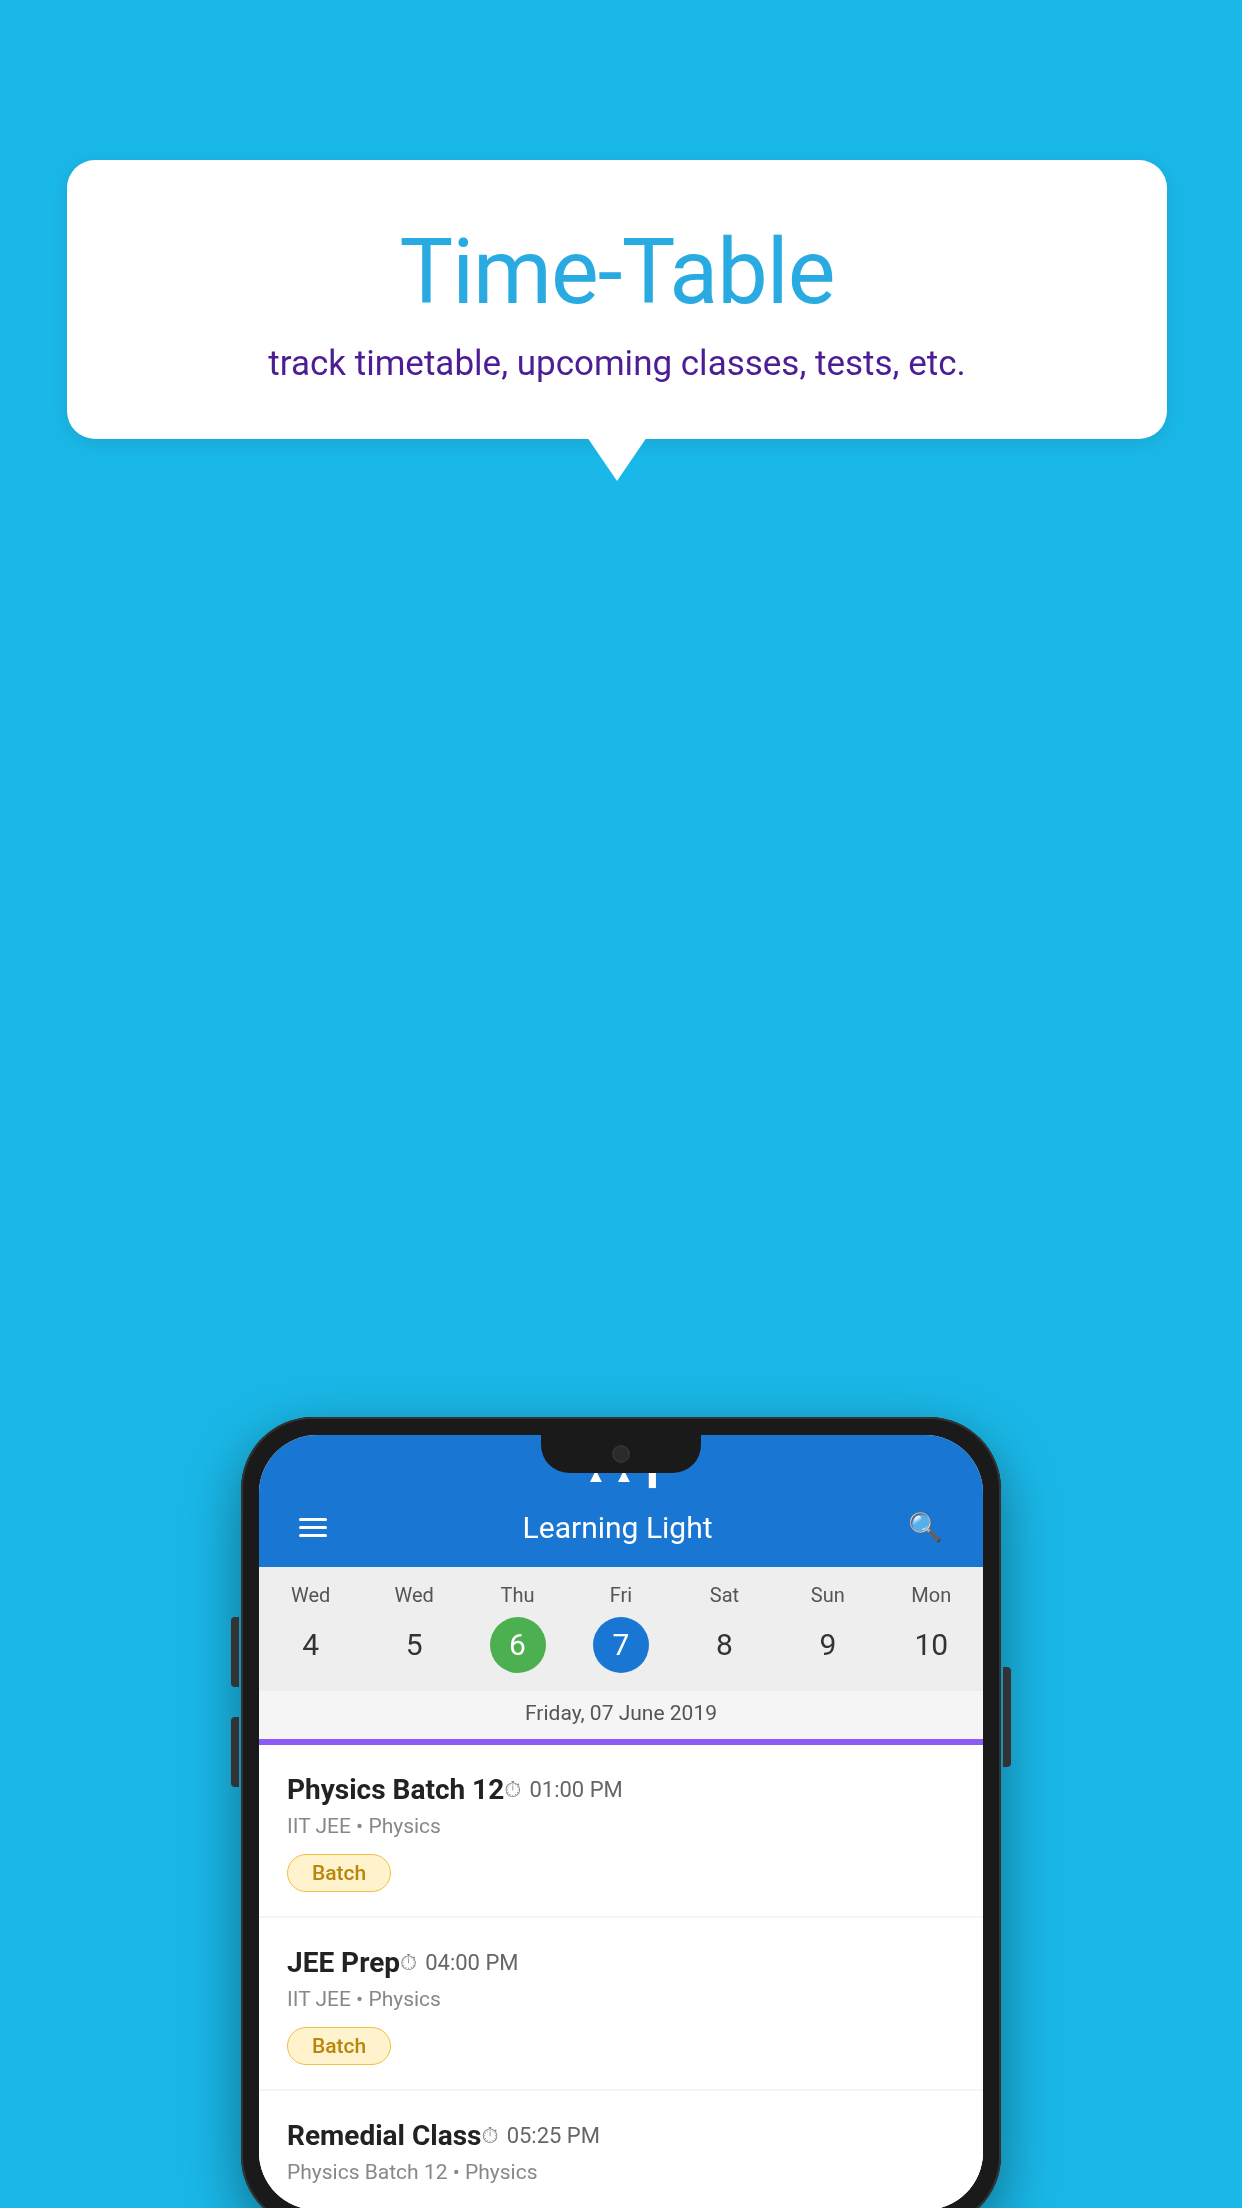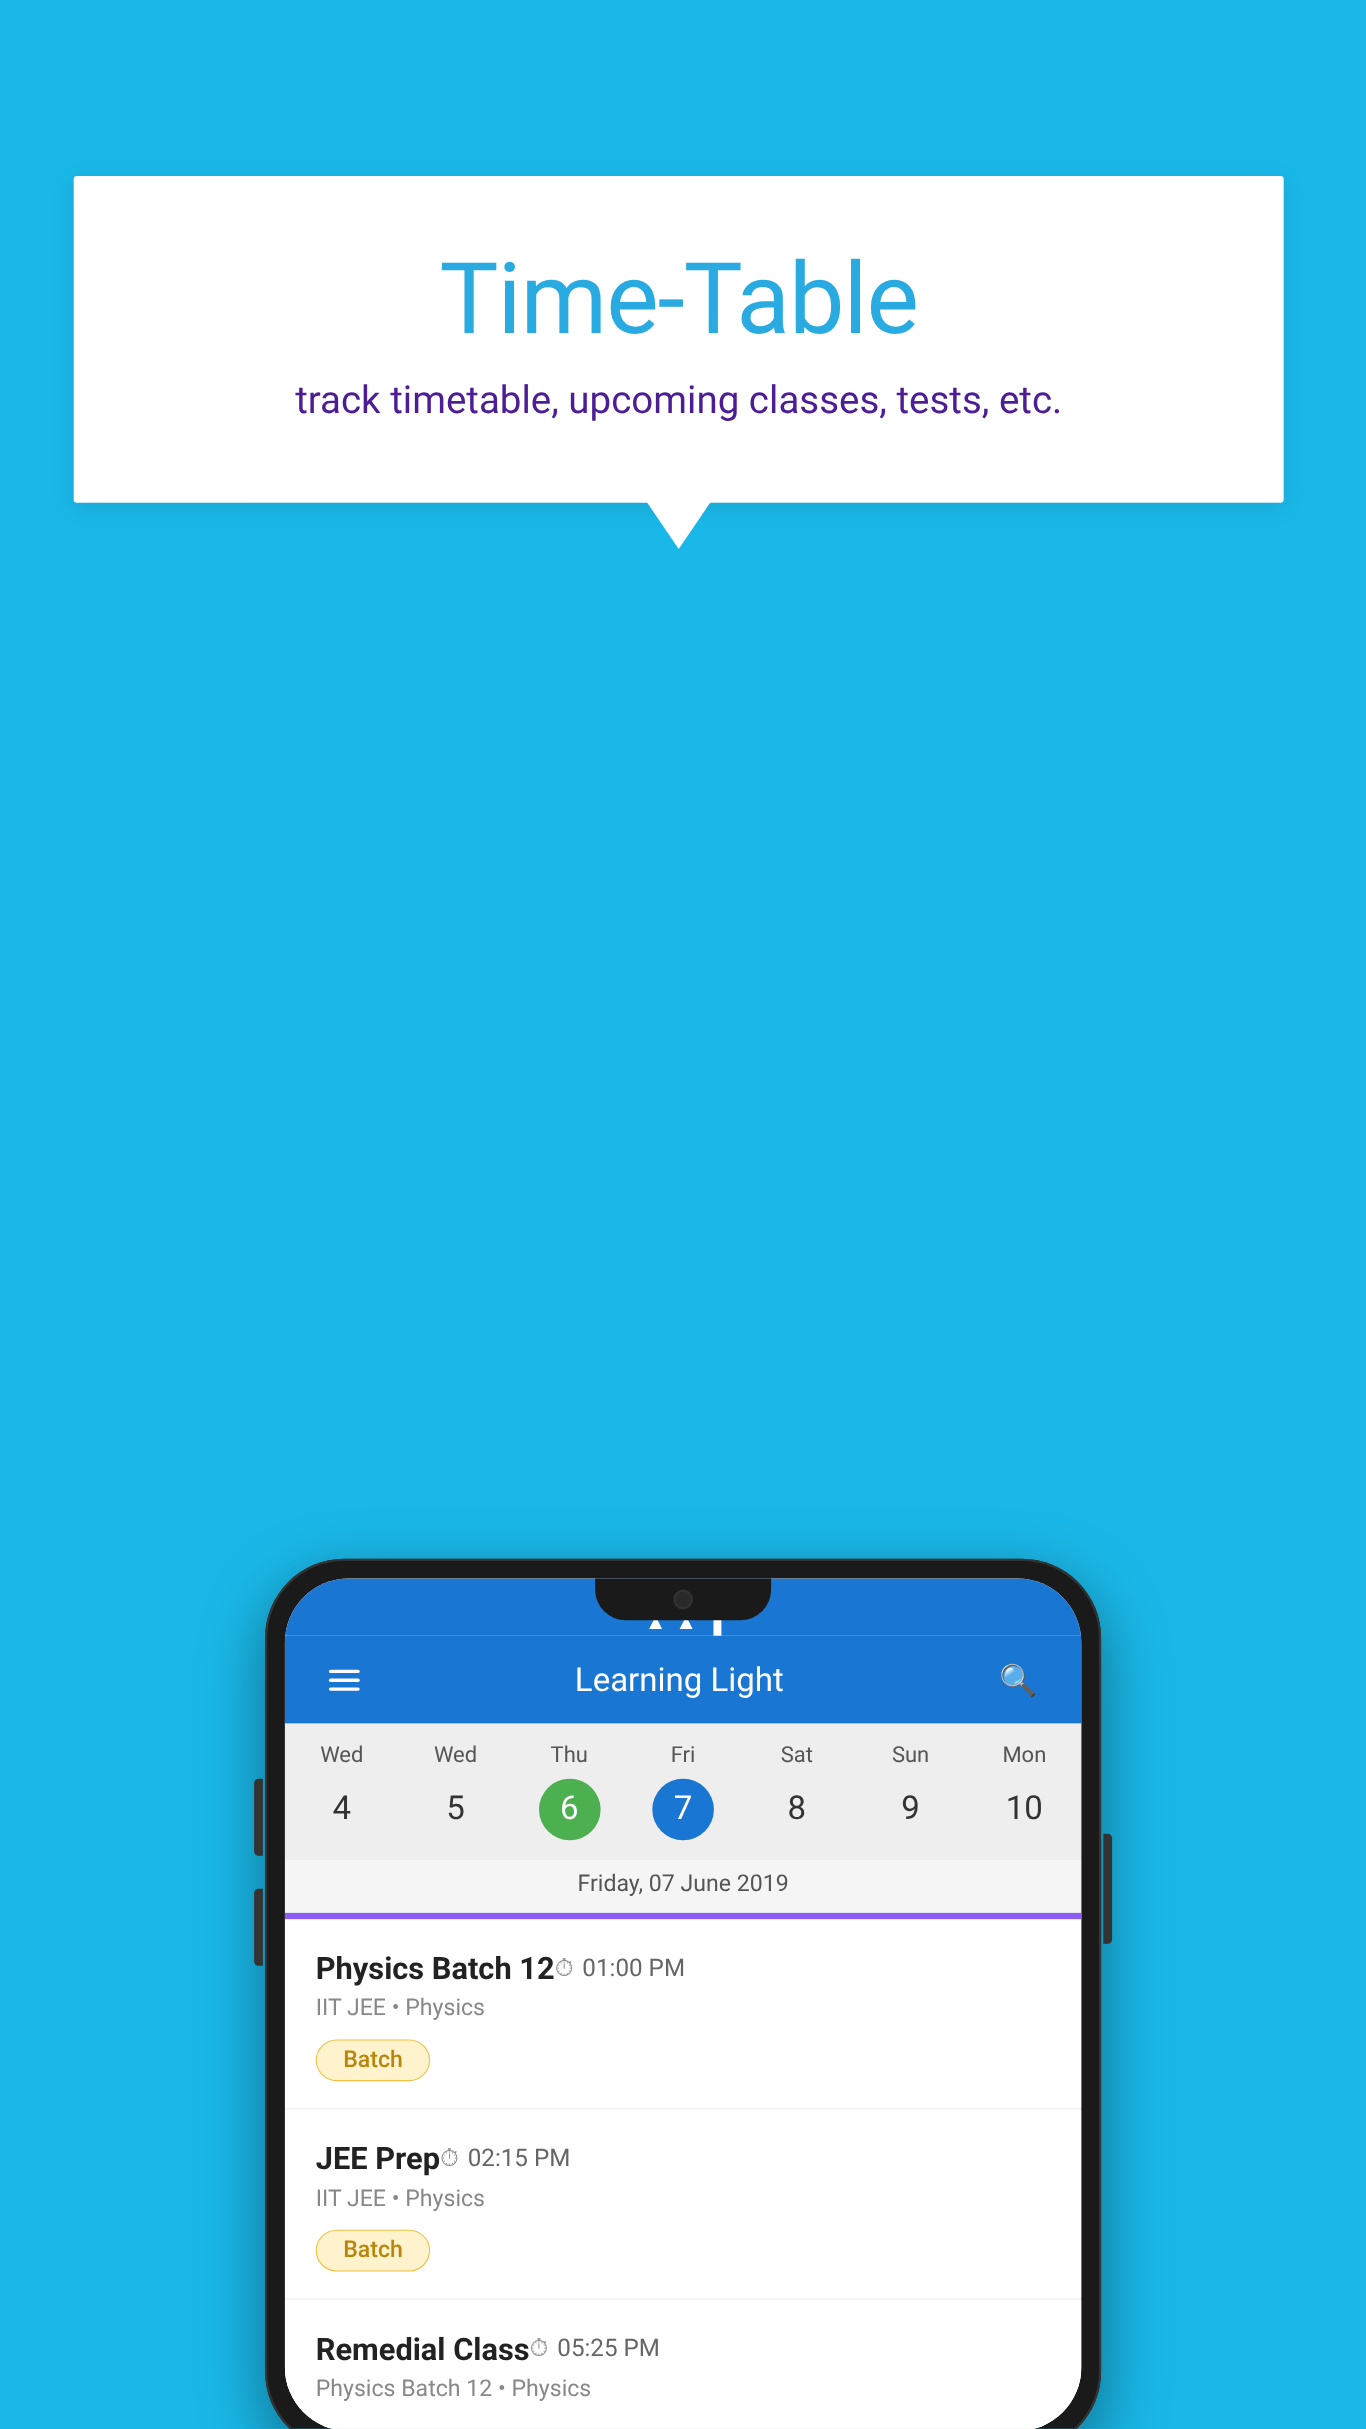--- a/index.html
+++ b/index.html
@@ -21,8 +21,8 @@
       left: 67px;
       right: 75px;
       background: white;
-      border-radius: 3px;
-      padding: 60px 40px 73px;
+      border-radius: 28px;
+      padding: 60px 40px 55px;
       text-align: center;
       box-shadow: 0 4px 20px rgba(0,0,0,0.1);
     }

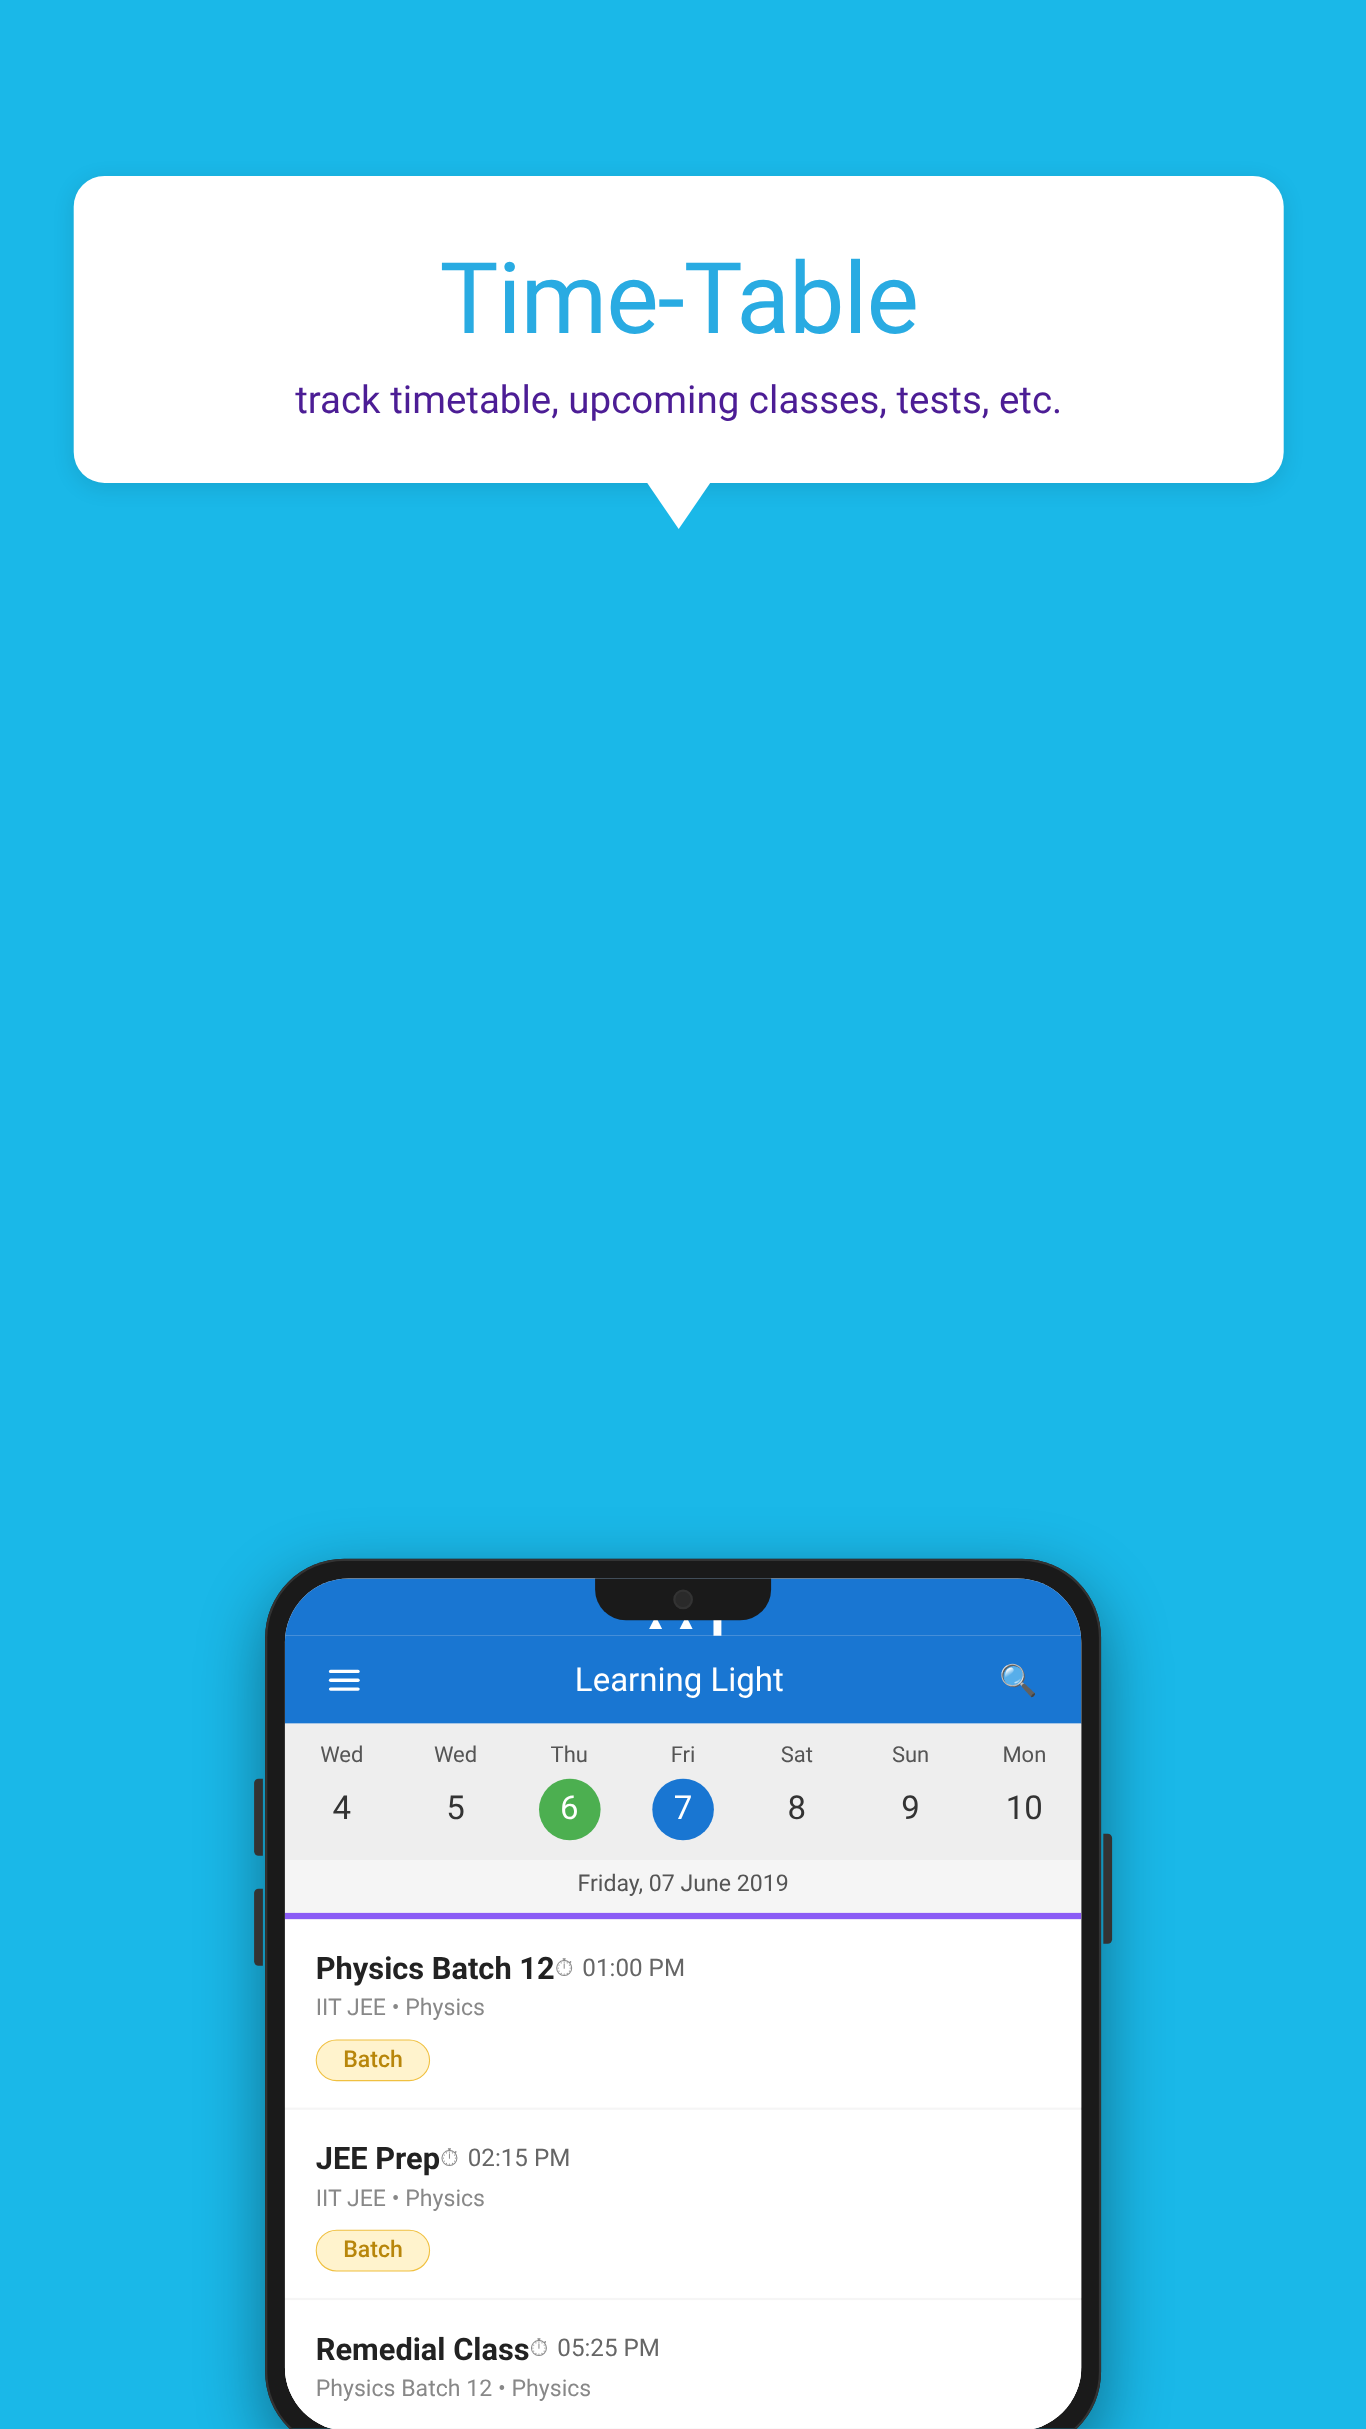--- a/index.html
+++ b/index.html
@@ -414,7 +414,7 @@
             <span class="class-name">JEE Prep</span>
             <div class="class-time">
               <span class="clock-icon">⏱</span>
-              <span>02:15 PM</span>
+              <span>04:00 PM</span>
             </div>
           </div>
           <div class="class-subtitle">IIT JEE • Physics</div>

